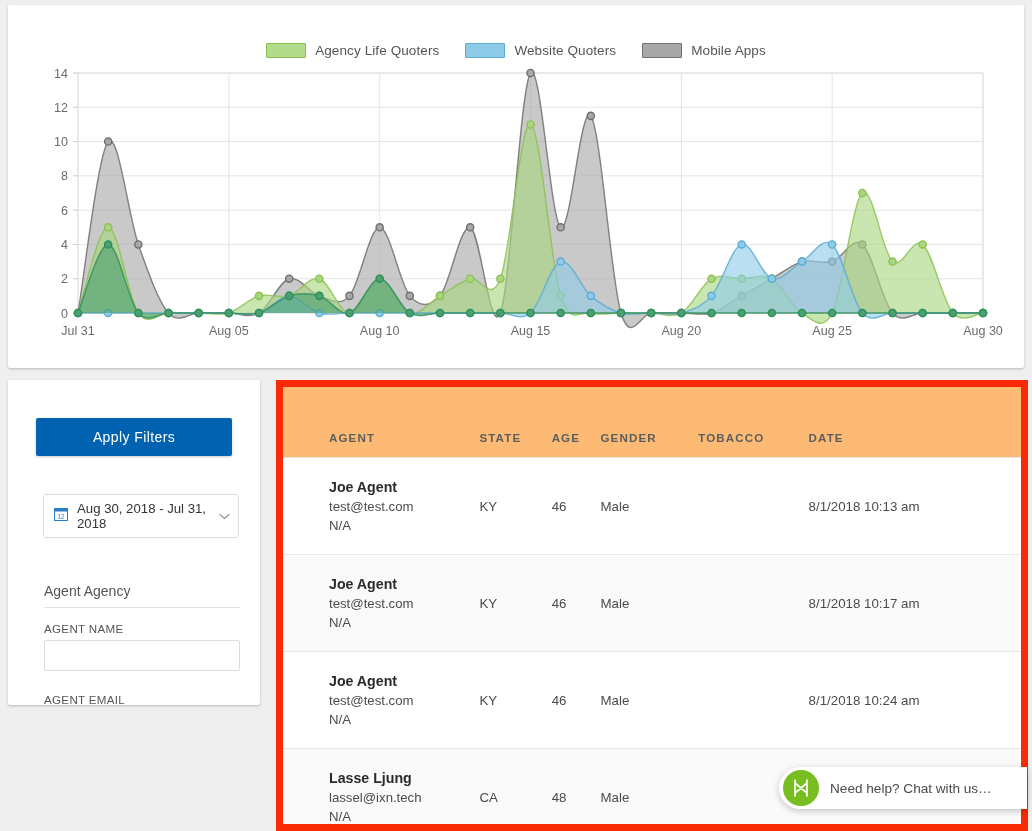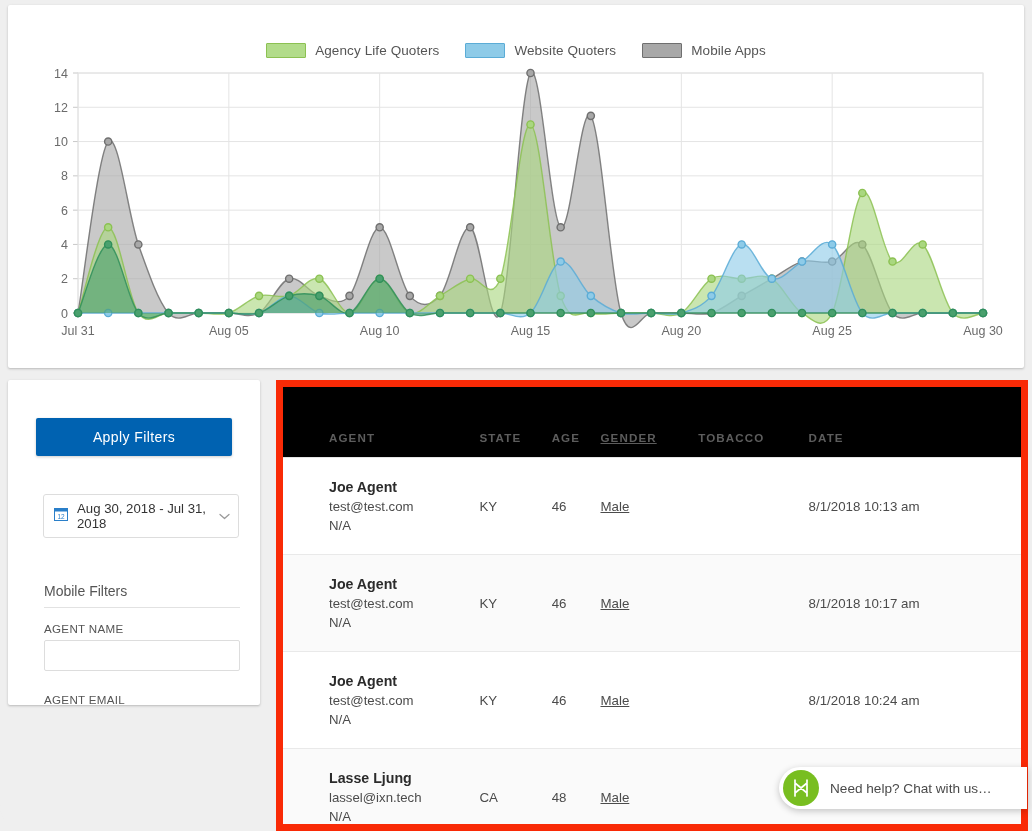--- a/index.html
+++ b/index.html
@@ -87,7 +87,7 @@
   table.data thead th {
     font-size: 11.6px; color: #5d5d5d; font-weight: bold; letter-spacing: 1.1px;
     text-align: left; padding: 44px 0 13px 0; border-bottom: 1px solid #e4e4e4;
-    background: #000000;
+    background: #fdba74;
   }
   table.data tbody td {
     font-size: 13.3px; color: #4b4b4b; vertical-align: middle;

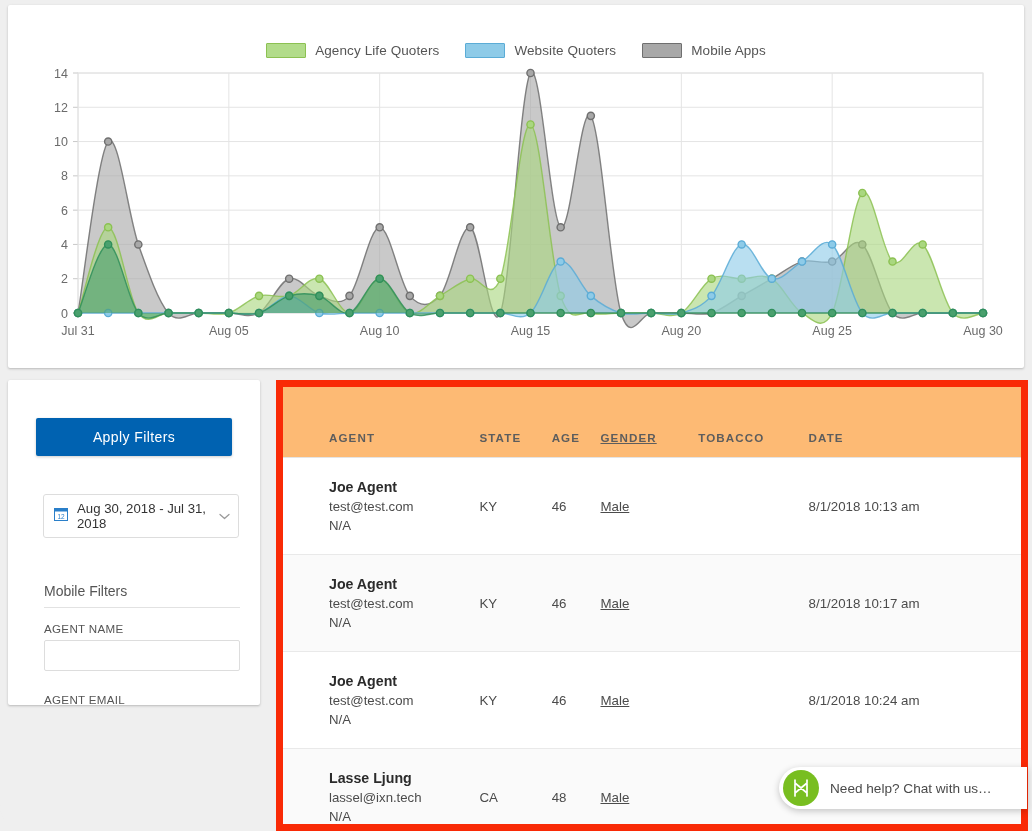--- a/index.html
+++ b/index.html
@@ -98,7 +98,7 @@
   .col-agent { width: 185px; padding-left: 46px !important; }
   .col-state { width: 68px; }
   .col-age { width: 46px; margin-top: 48px; }
-  .col-gender { width: 92px; text-decoration: underline; }
+  .col-gender { width: 92px; }
   .col-tobacco { width: 104px; }
   .col-date { width: 200px; }
   .agent-name { font-size: 14.2px; font-weight: bold; color: #2b2b2b; line-height: 20px; }

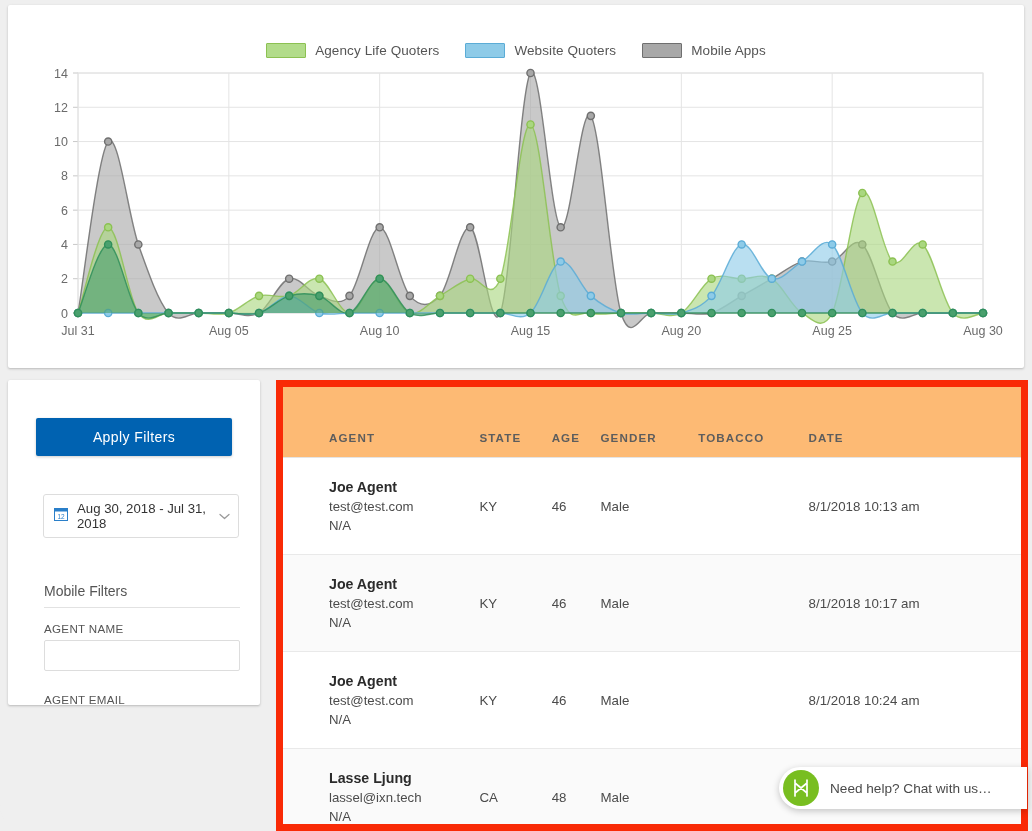--- a/index.html
+++ b/index.html
@@ -336,7 +336,7 @@
       </span>
     </div>
 
-    <div class="section-head" id="agent-filters-head">Mobile Filters</div>
+    <div class="section-head" id="agent-filters-head">Agent Agency</div>
 
     <label class="field-label" id="agent-name-label">AGENT NAME</label>
     <input class="field-input" id="agent-name-input" type="text" value="" style="">

